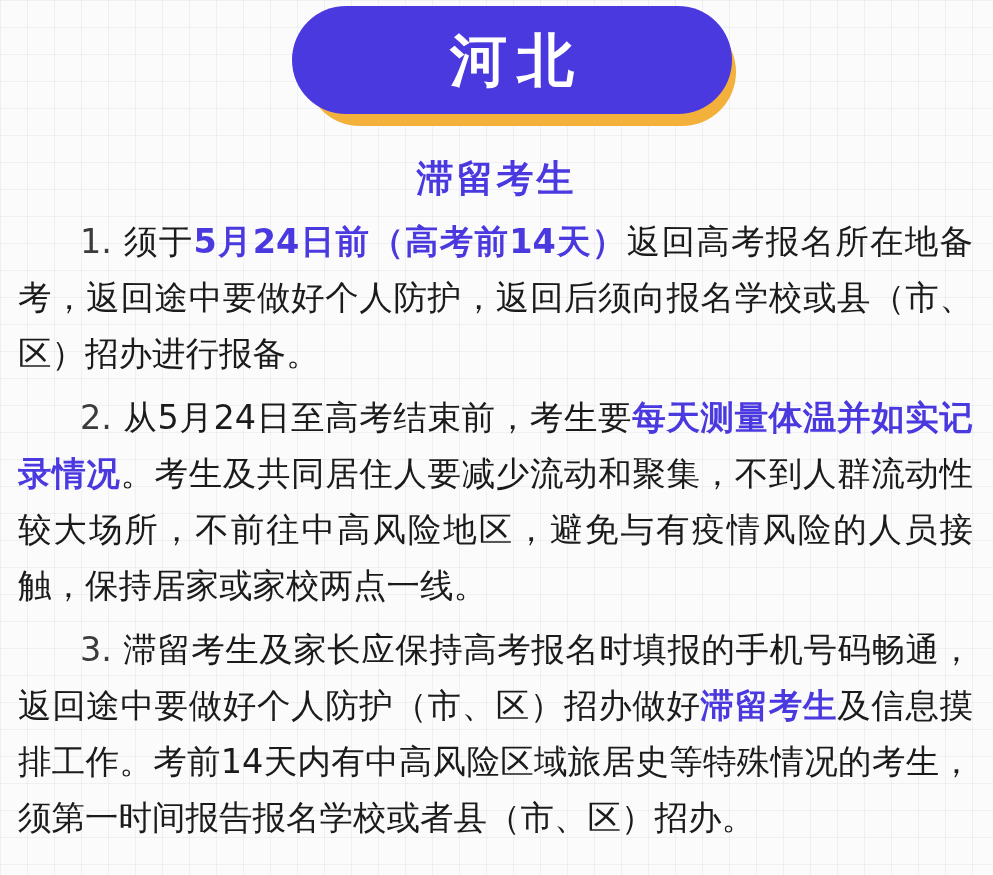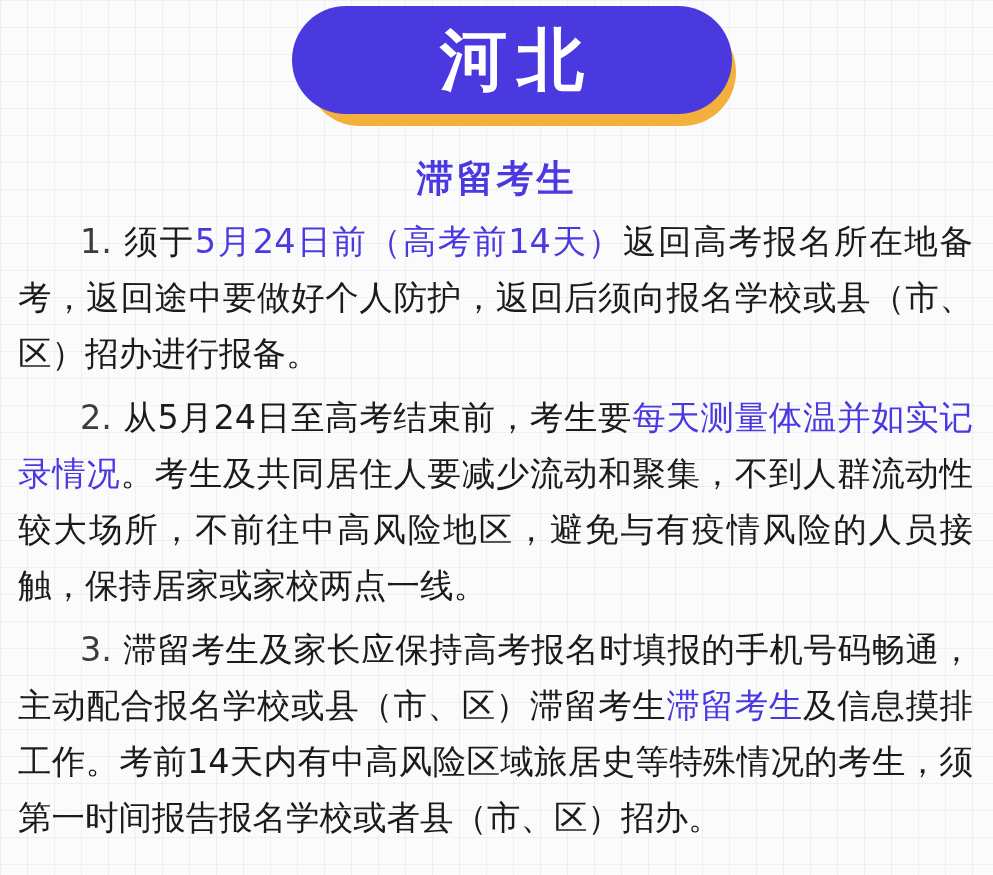--- a/index.html
+++ b/index.html
@@ -62,7 +62,7 @@
   }
   .badge-text {
     color: #ffffff;
-    font-size: 67px;
+    font-size: 57px;
     font-weight: bold;
     letter-spacing: 10px;
     text-indent: 10px;

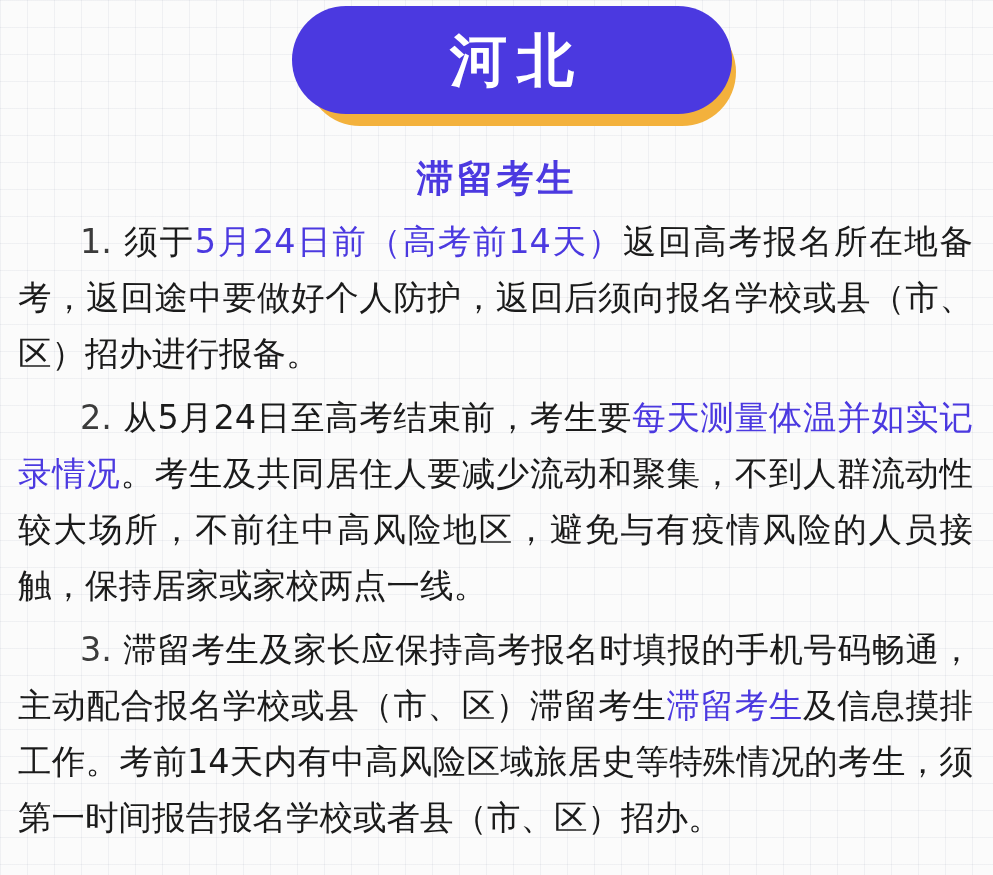--- a/index.html
+++ b/index.html
@@ -102,7 +102,7 @@
   }
   .hl {
     color: #4b39e0;
-    font-weight: normal;
+    font-weight: bold;
   }
 </style>
 </head>

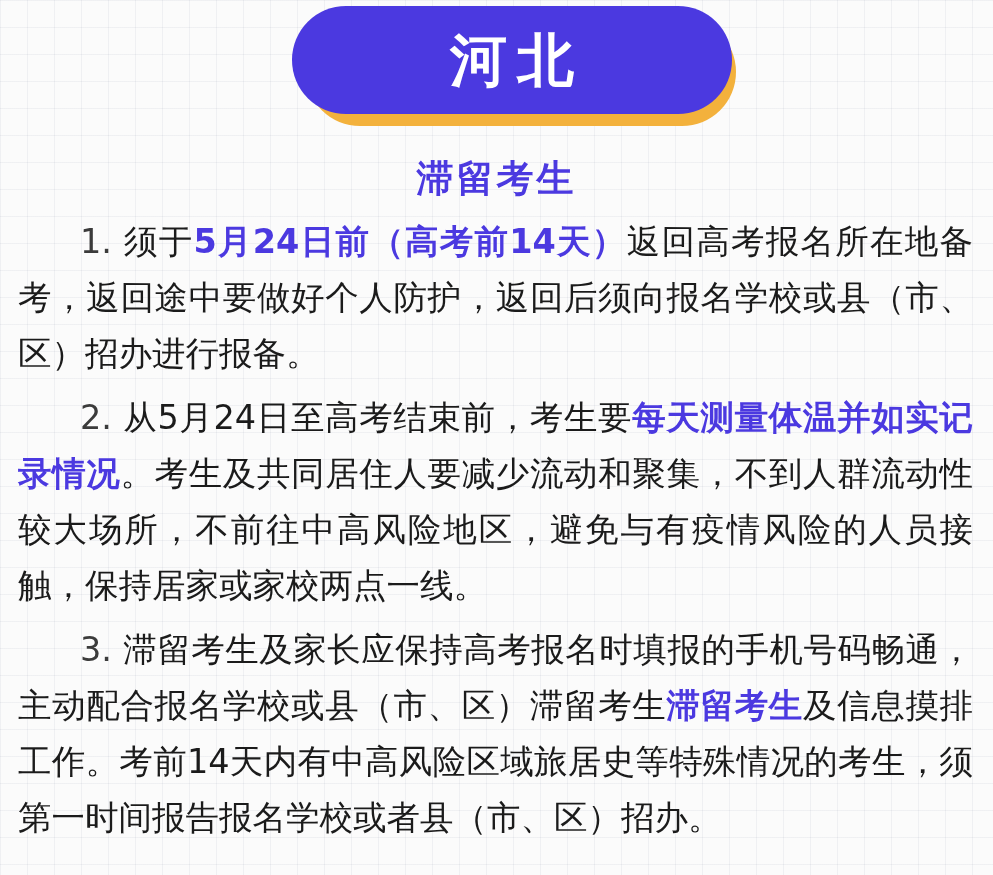--- a/index.html
+++ b/index.html
@@ -124,7 +124,7 @@
   <div class="content">
     <p class="para"><span class="num">1. </span><span>须于</span><span class="hl">5月24日前（高考前14天）</span><span>返回高考报名所在地备考，返回途中要做好个人防护，返回后须向报名学校或县（市、区）招办进行报备。</span></p>
     <p class="para"><span class="num">2. </span><span>从5月24日至高考结束前，考生要</span><span class="hl">每天测量体温并如实记录情况</span><span>。考生及共同居住人要减少流动和聚集，不到人群流动性较大场所，不前往中高风险地区，避免与有疫情风险的人员接触，保持居家或家校两点一线。</span></p>
-    <p class="para"><span class="num">3. </span><span>滞留考生及家长应保持高考报名时填报的手机号码畅通，主动配合报名学校或县（市、区）滞留考生</span><span class="hl">滞留考生</span><span>及信息摸排工作。考前14天内有中高风险区域旅居史等特殊情况的考生，须第一时间报告报名学校或者县（市、区）招办。</span></p>
+    <p class="para"><span class="num">3. </span><span>滞留考生及家长应保持高考报名时填报的手机号码畅通，返回途中要做好个人防护（市、区）招办做好</span><span class="hl">滞留考生</span><span>及信息摸排工作。考前14天内有中高风险区域旅居史等特殊情况的考生，须第一时间报告报名学校或者县（市、区）招办。</span></p>
   </div>
 
 </div>

